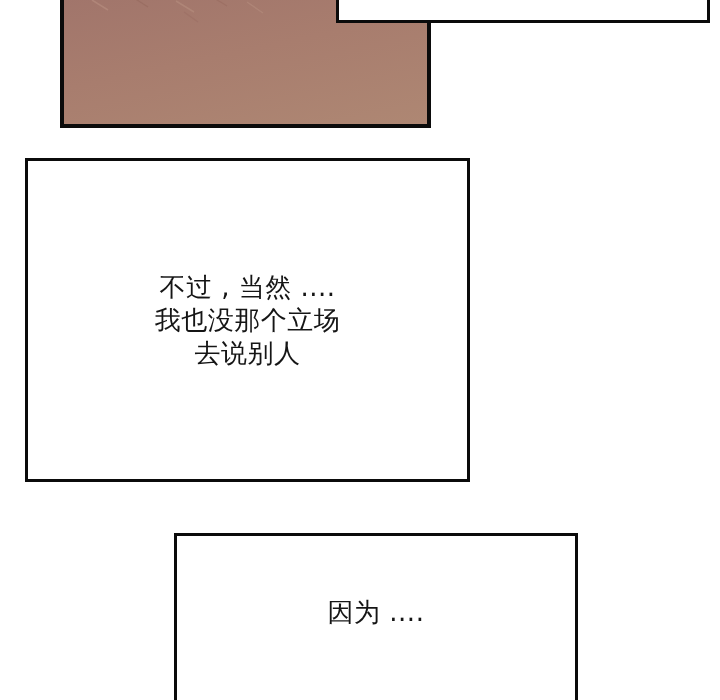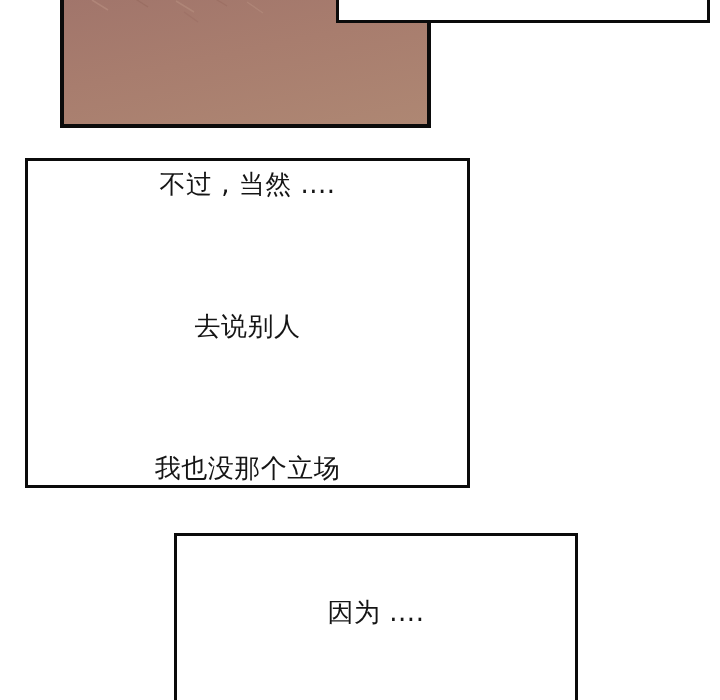--- a/index.html
+++ b/index.html
@@ -55,8 +55,8 @@
     display: flex;
     flex-direction: column;
     align-items: center;
-    justify-content: space-between;
-    padding-top: 7px;
+    justify-content: center;
+    padding-top: 1px;
     box-sizing: content-box;
   }
   .dialogue-line {

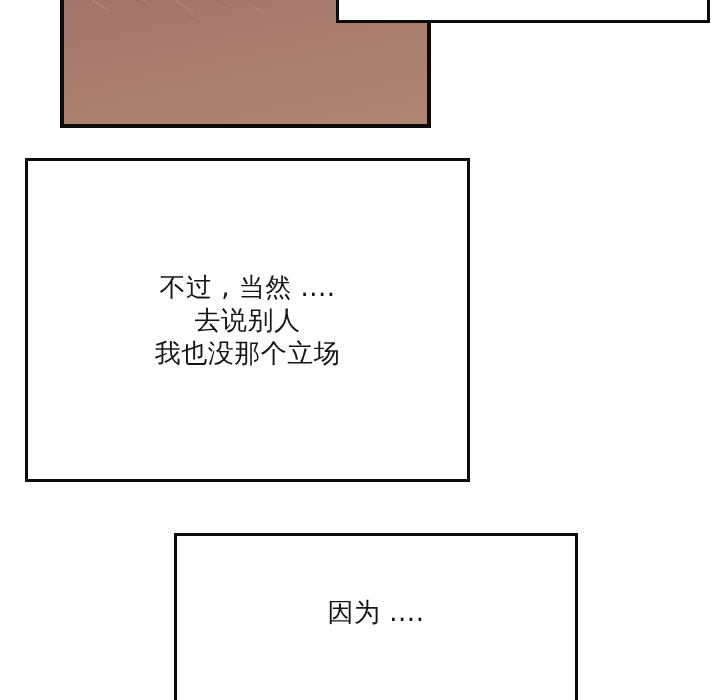--- a/index.html
+++ b/index.html
@@ -107,8 +107,8 @@
 
   <div class="bubble-middle">
     <div class="dialogue-line">不过 , 当然 ....</div>
+    <div class="dialogue-line">我也没那个立场</div>
     <div class="dialogue-line">去说别人</div>
-    <div class="dialogue-line">我也没那个立场</div>
   </div>
 
   <div class="bubble-bottom">

